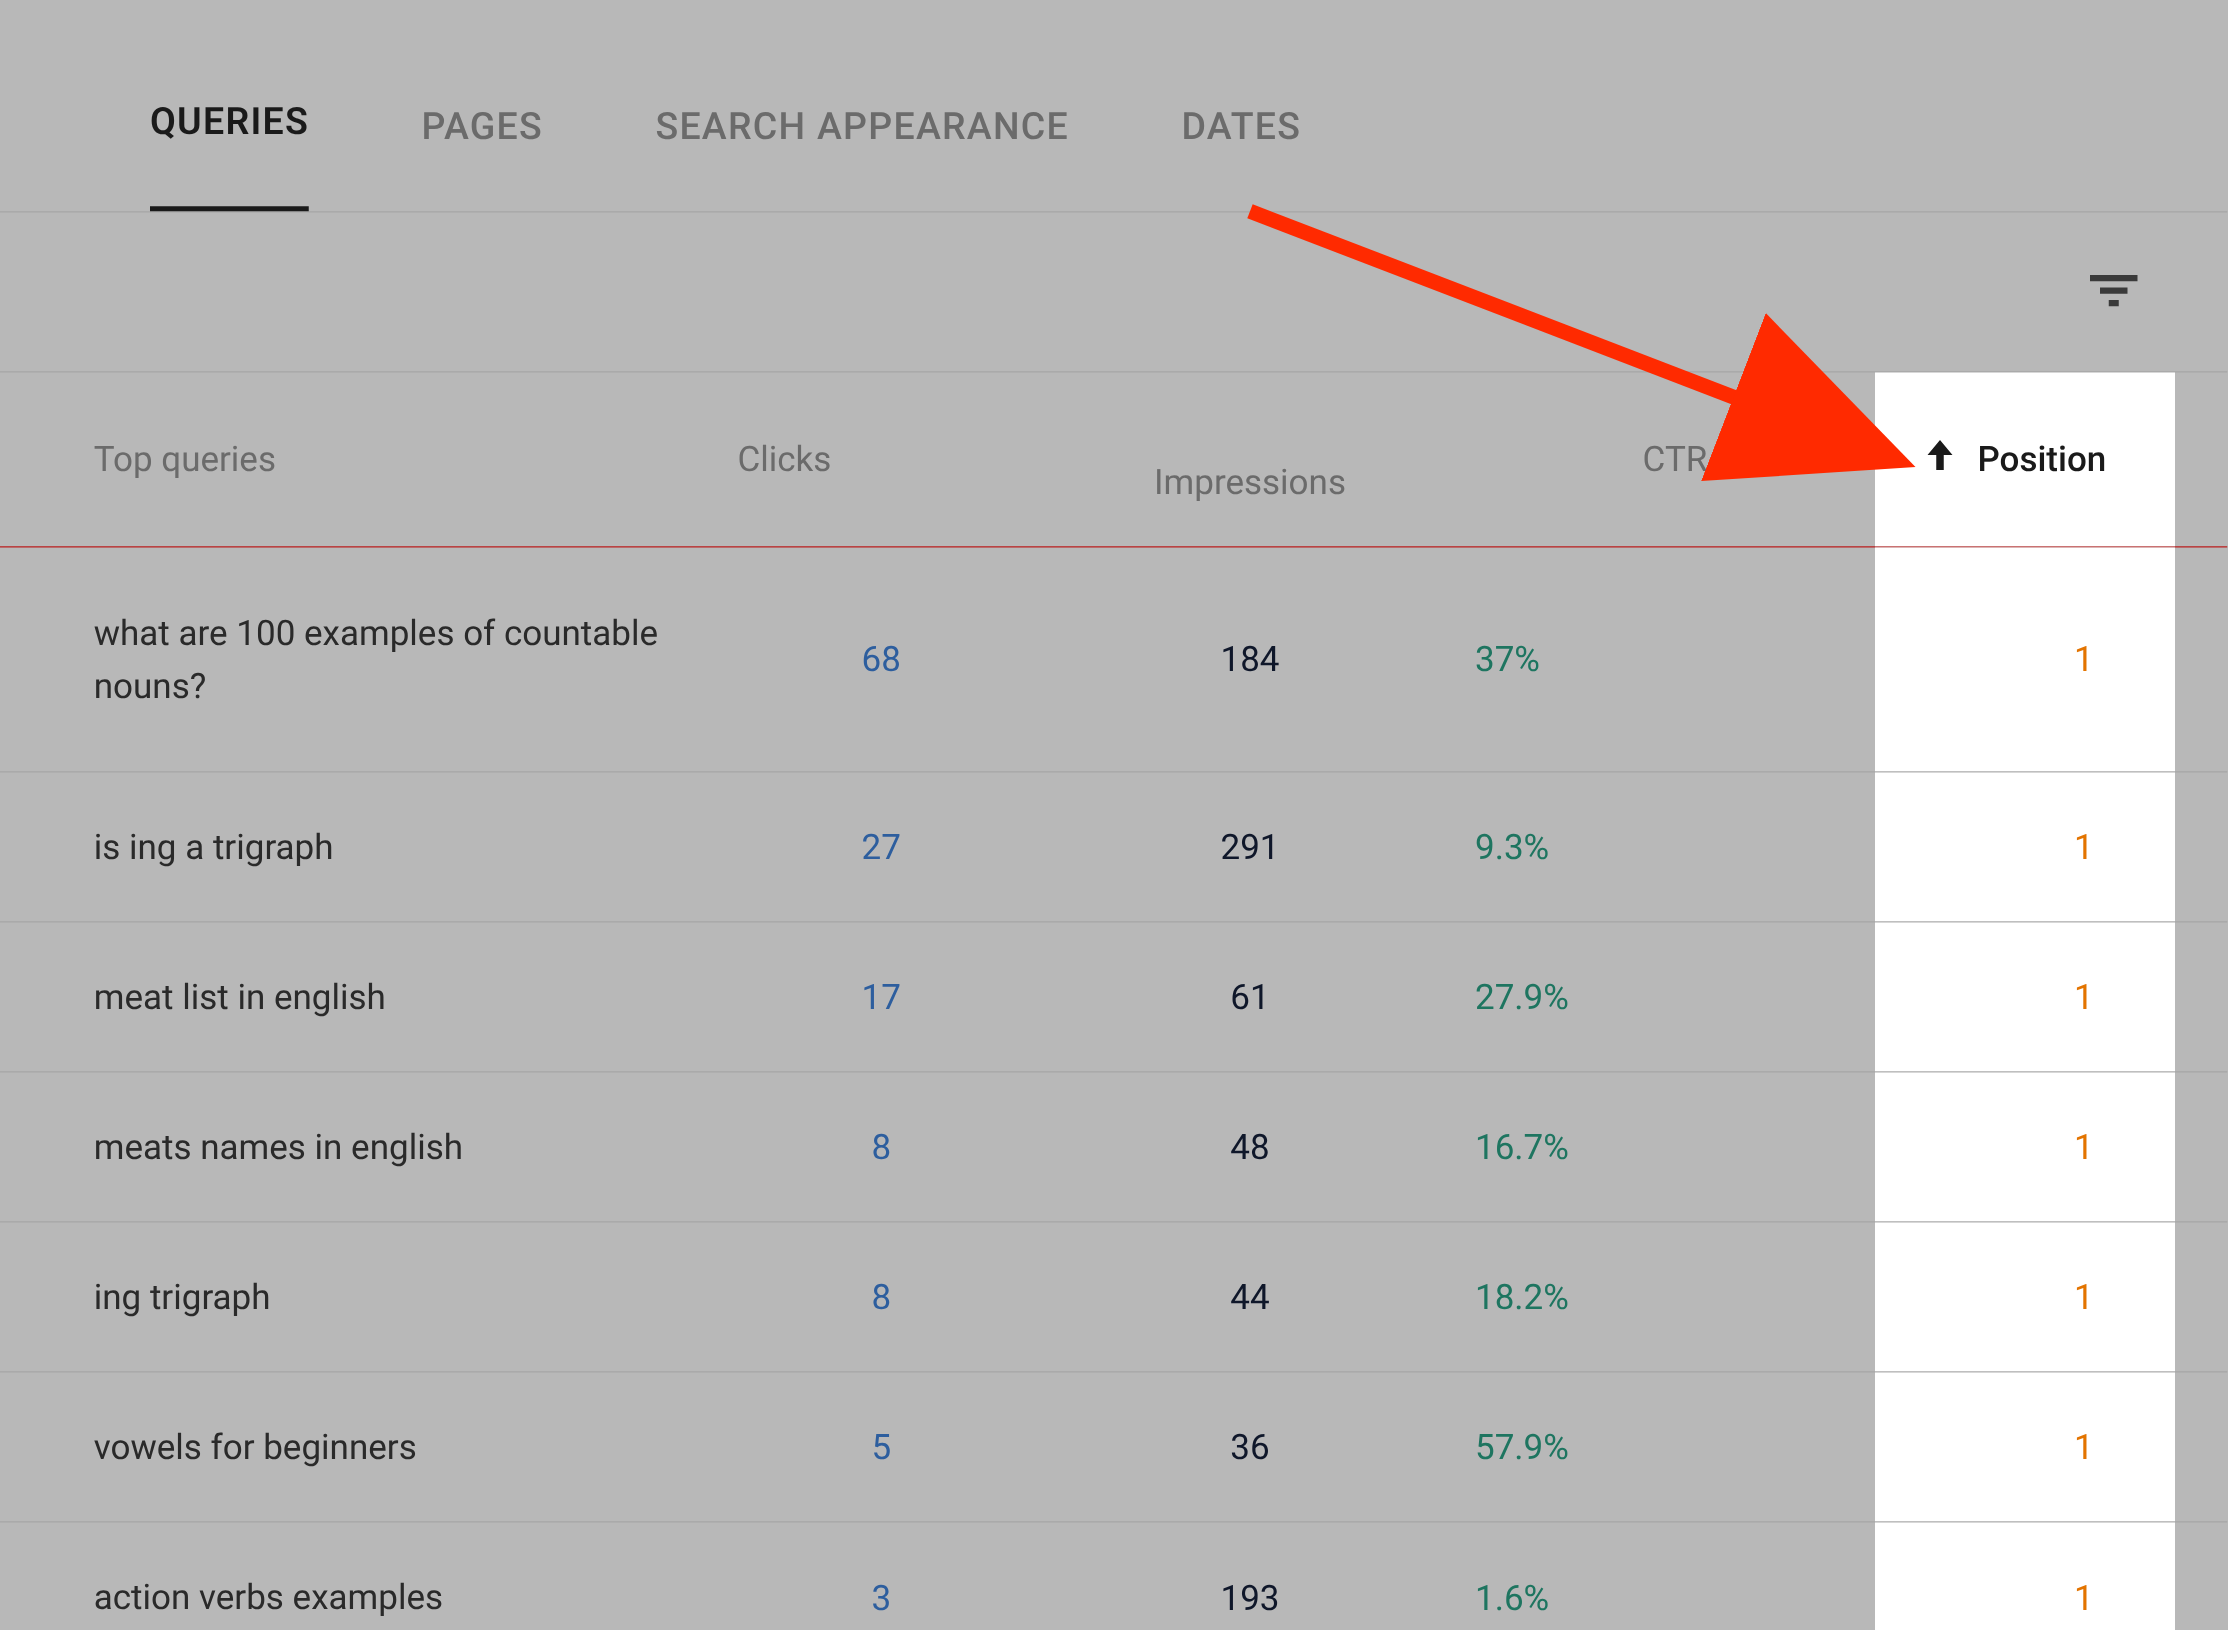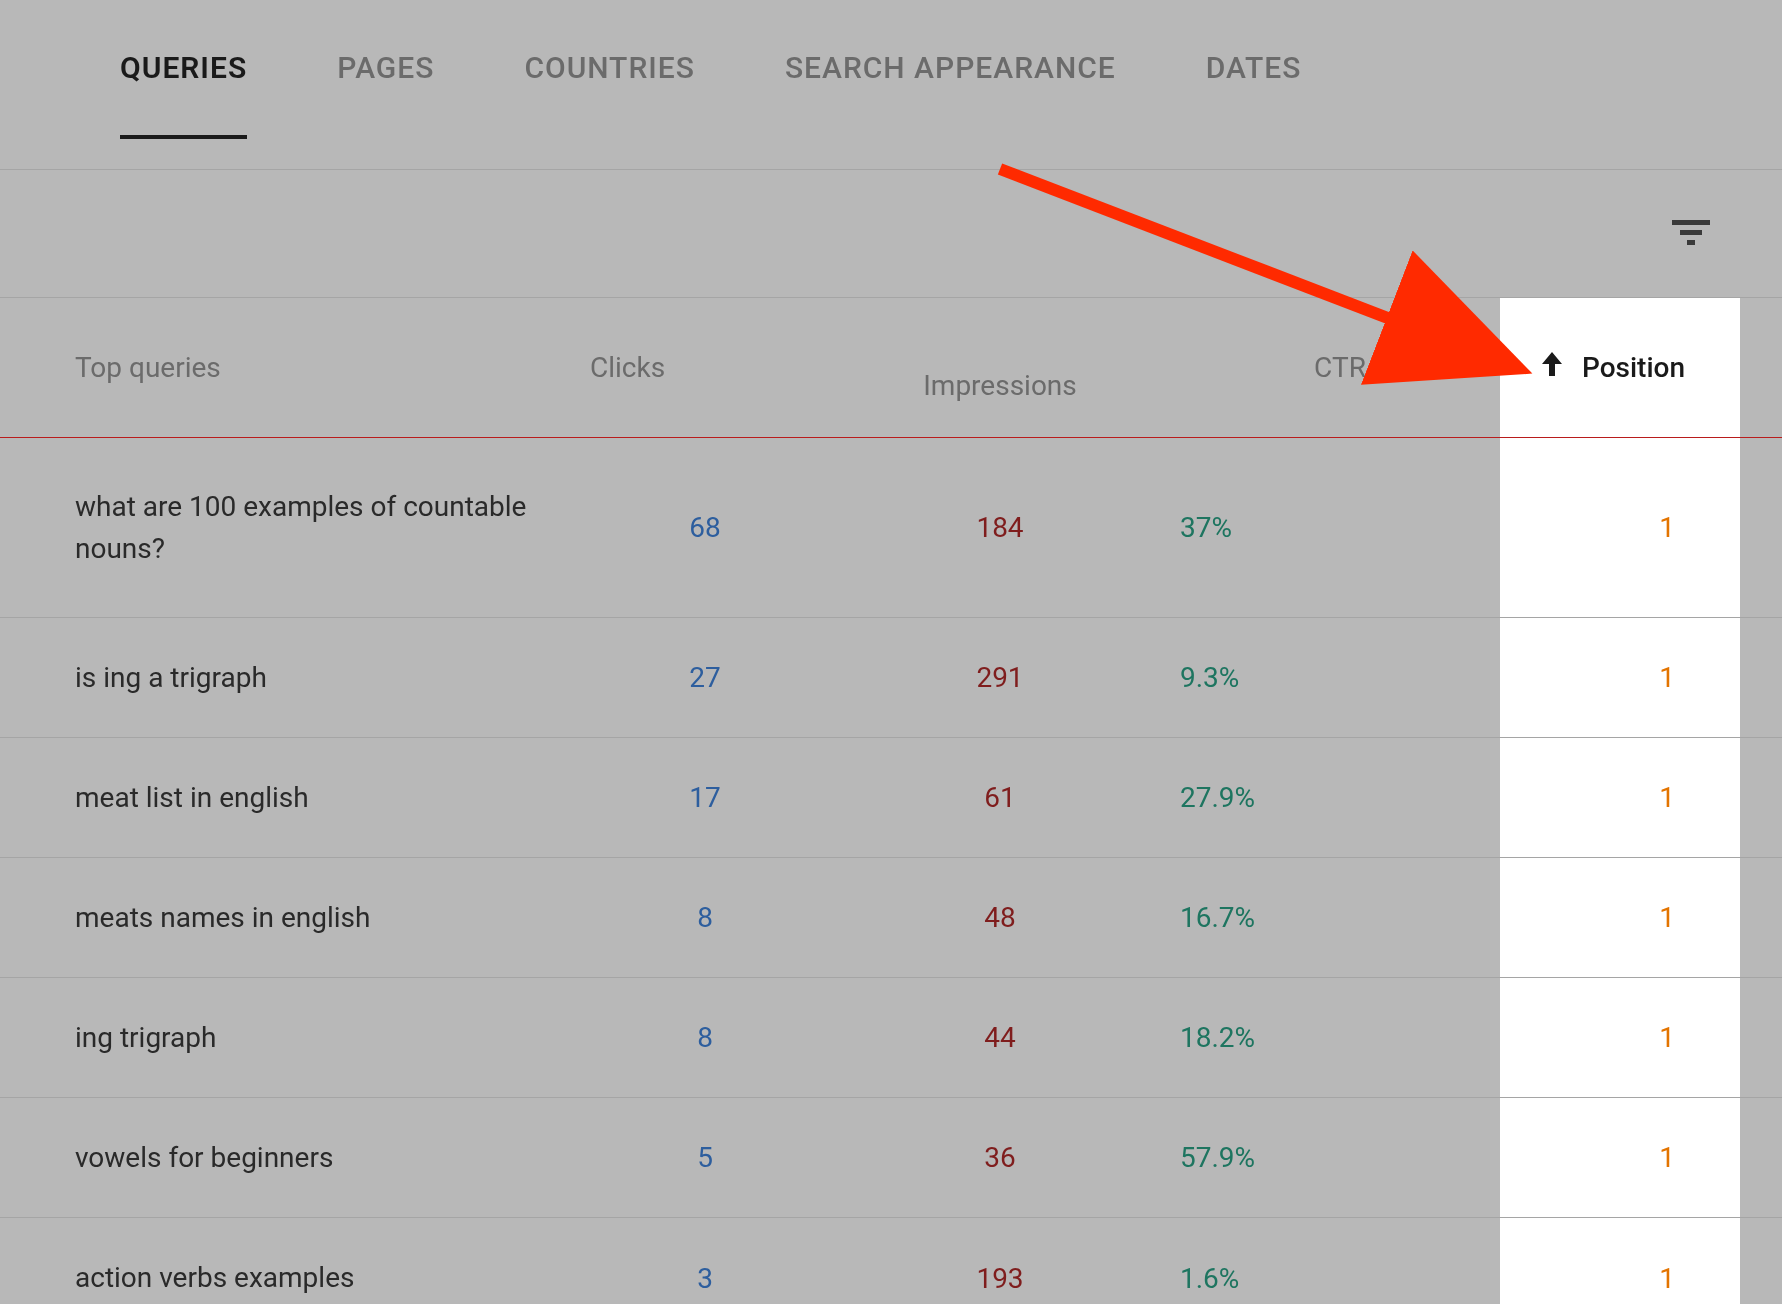--- a/index.html
+++ b/index.html
@@ -23,7 +23,7 @@
     }
     .tabs-row {
       display: flex;
-      align-items: flex-start;
+      align-items: flex-end;
       padding: 0 120px;
       height: 170px;
       border-bottom: 1px solid #a5a5a5;

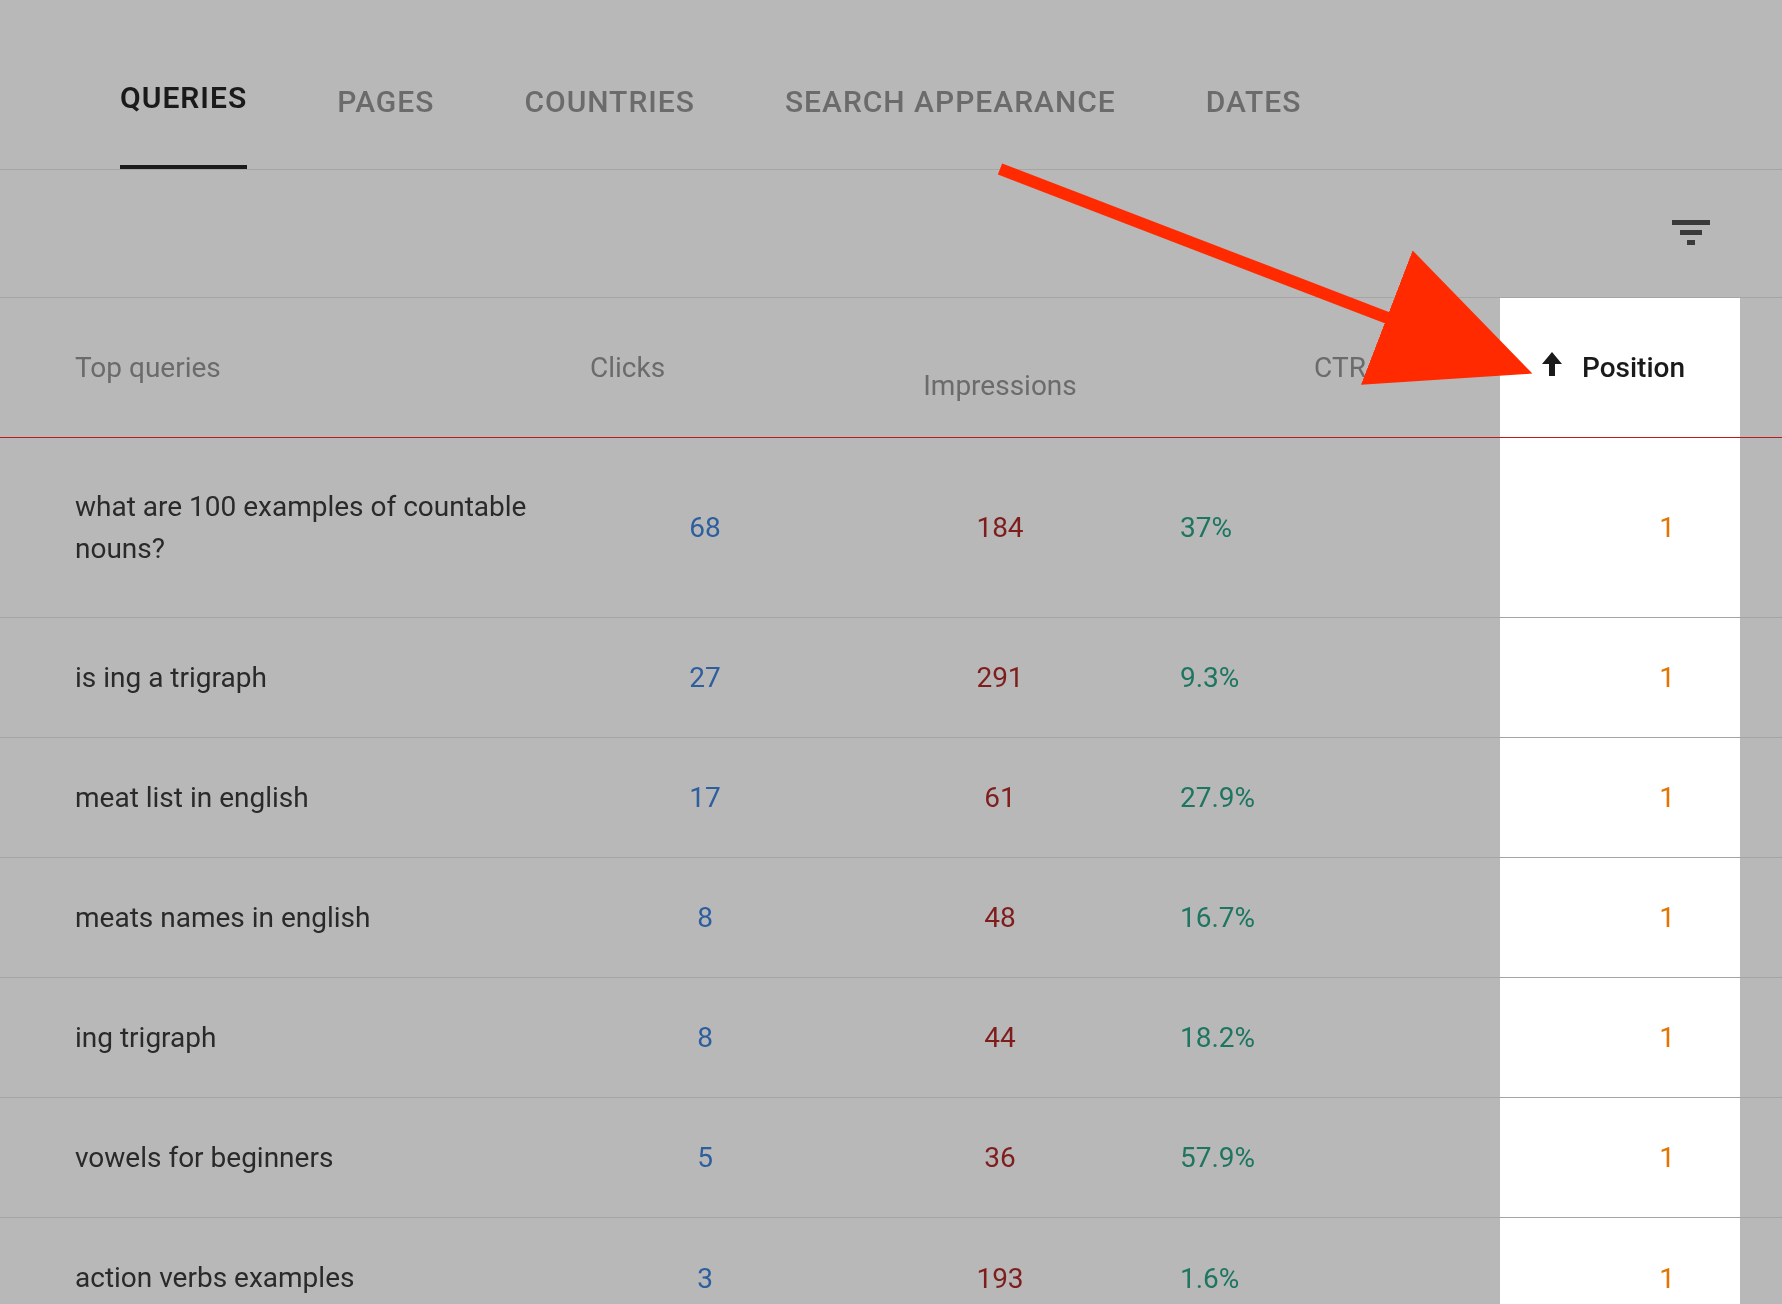--- a/index.html
+++ b/index.html
@@ -165,7 +165,6 @@
   <div class="tabs-row">
     <div class="tab active">QUERIES</div>
     <div class="tab">PAGES</div>
-    <div class="tab">COUNTRIES</div>
     <div class="tab">SEARCH APPEARANCE</div>
     <div class="tab">DATES</div>
   </div>

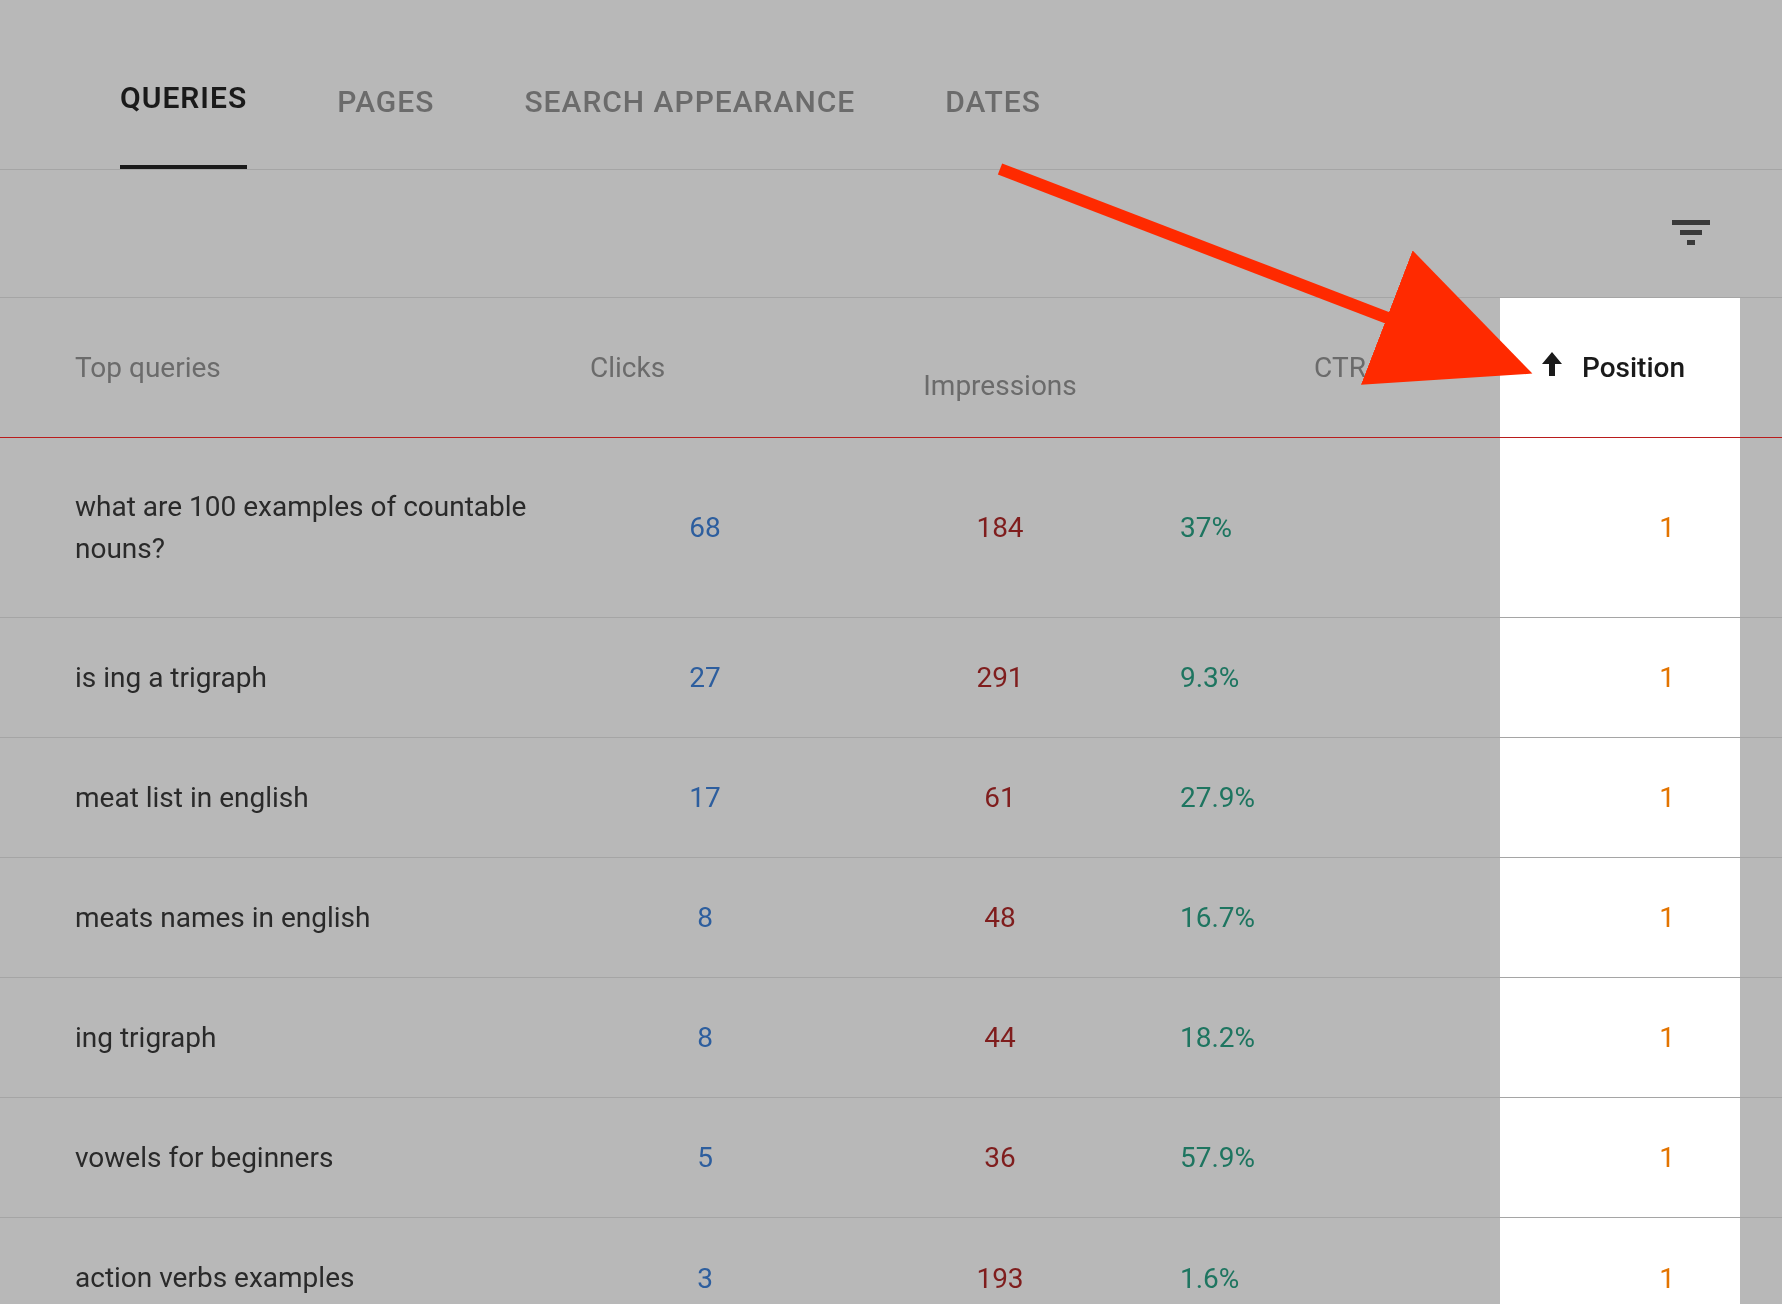--- a/index.html
+++ b/index.html
@@ -132,7 +132,7 @@
     .td-impressions {
       width: 360px;
       text-align: center;
-      color: #7f1d1d;
+      color: #0f172a;
     }
     .td-ctr {
       width: 320px;

